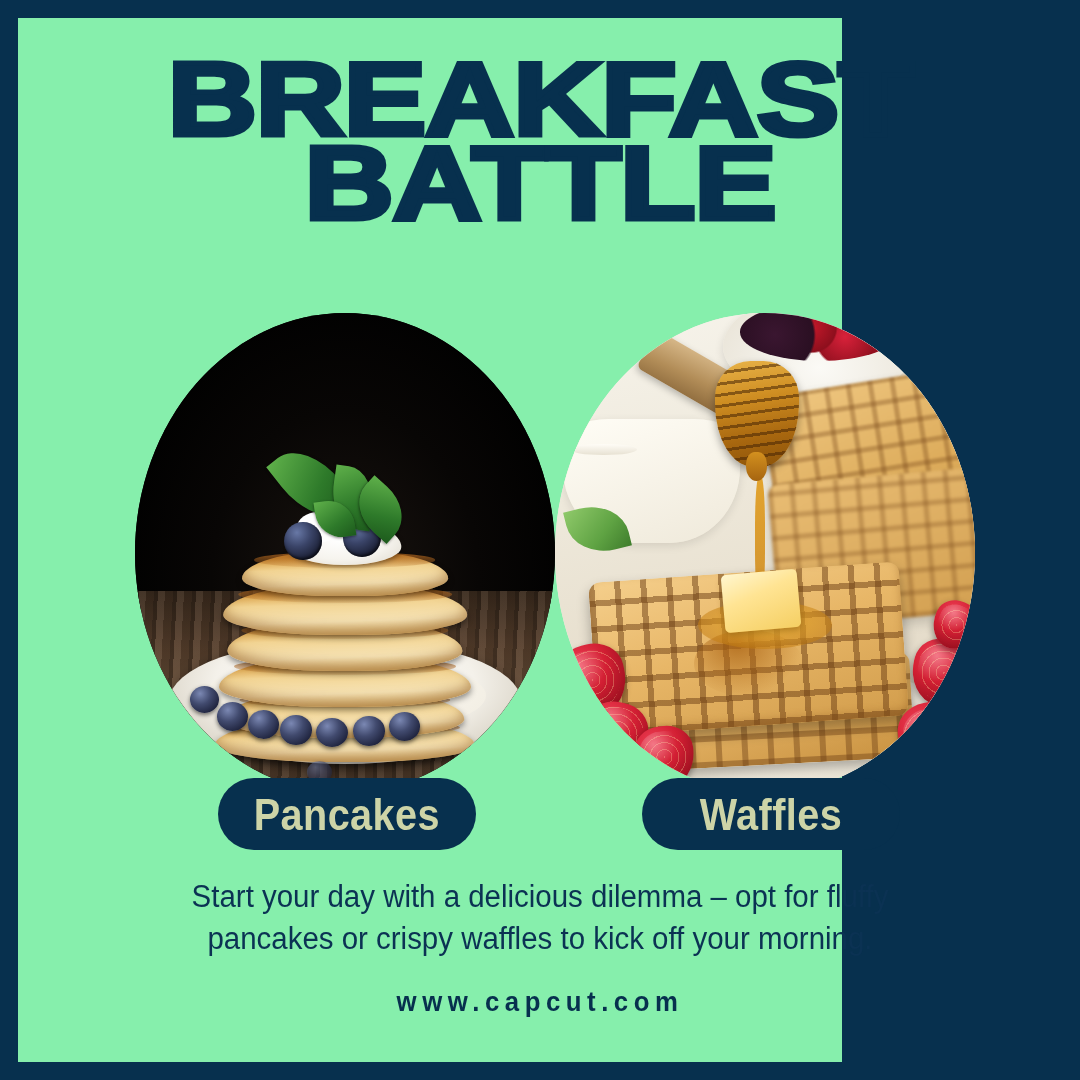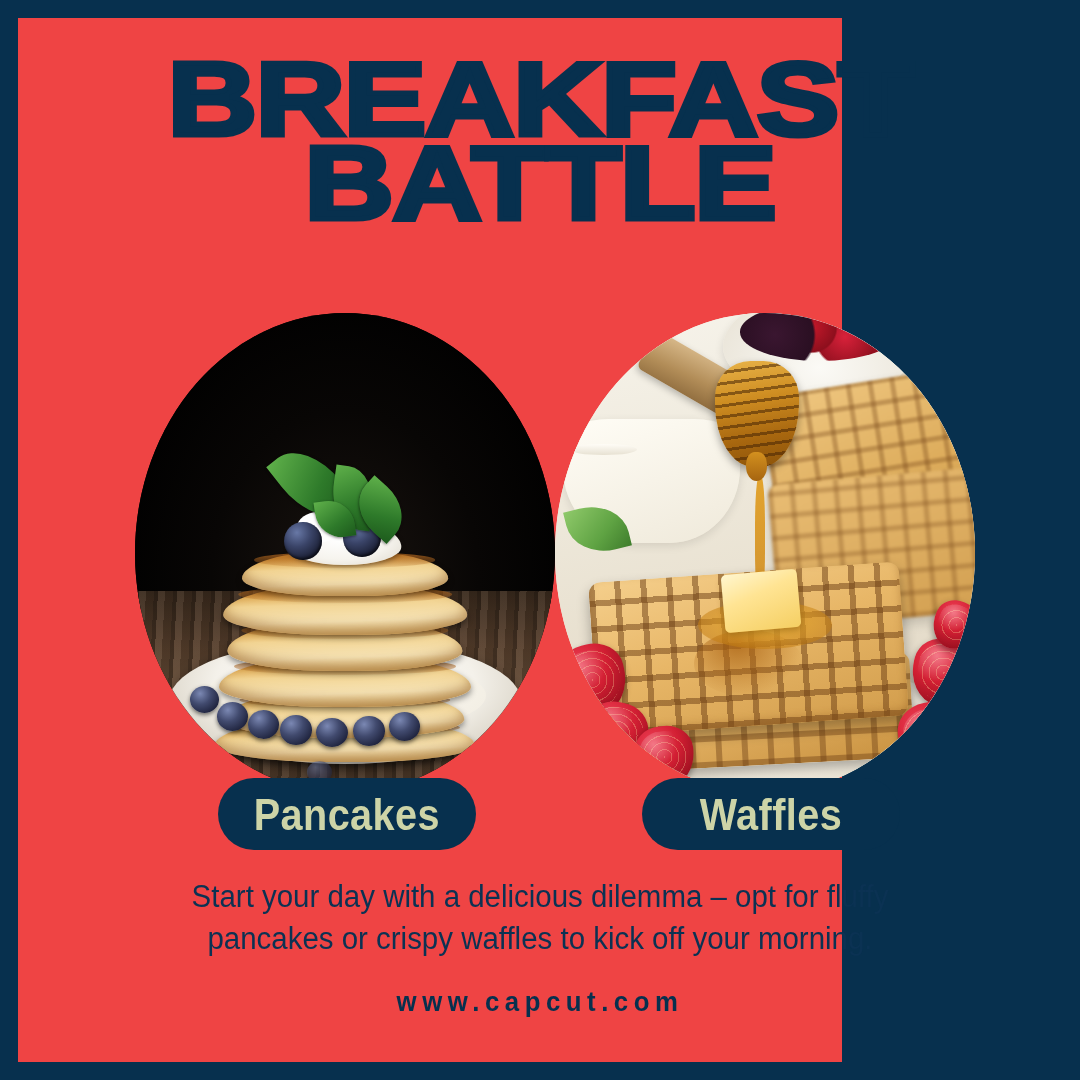--- a/index.html
+++ b/index.html
@@ -12,7 +12,7 @@
     position:relative;width:860px;height:1080px;
     box-sizing:border-box;
     border:18px solid #07304e;
-    background:#ef4444;
+    background:#86efac;
   }
   .inner{position:relative;width:1044px;height:1044px;overflow:hidden;}
 

